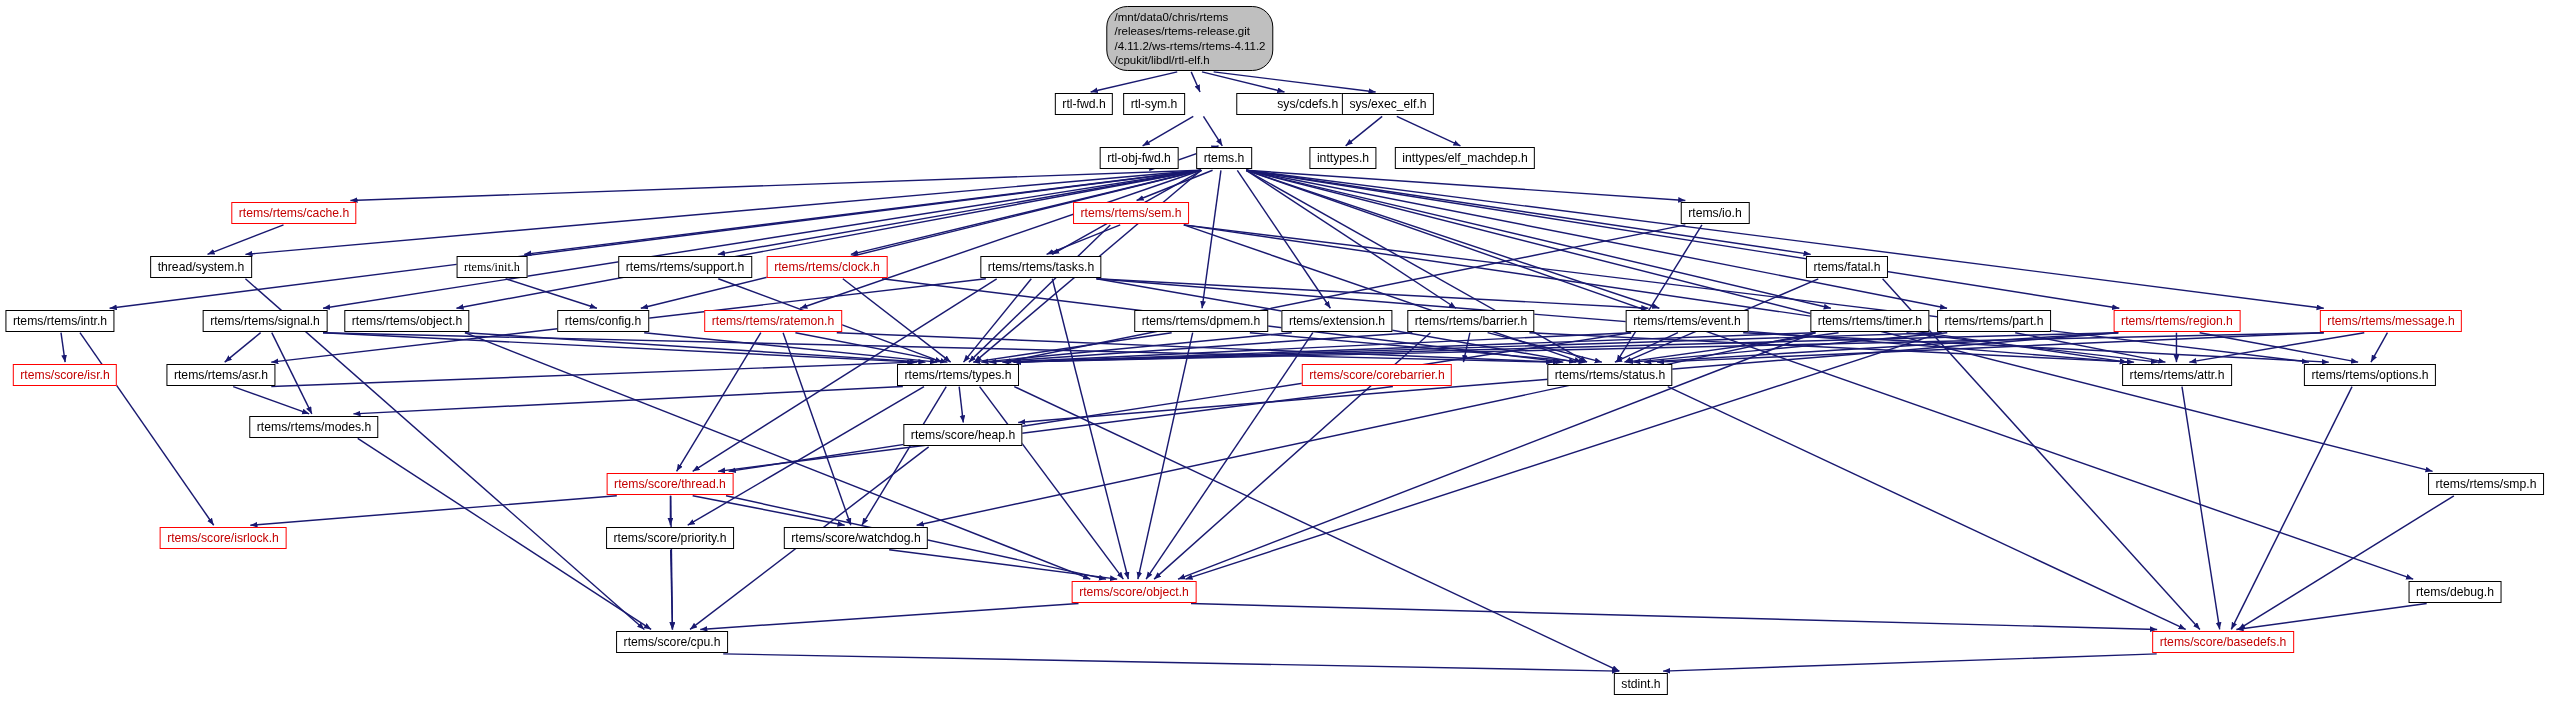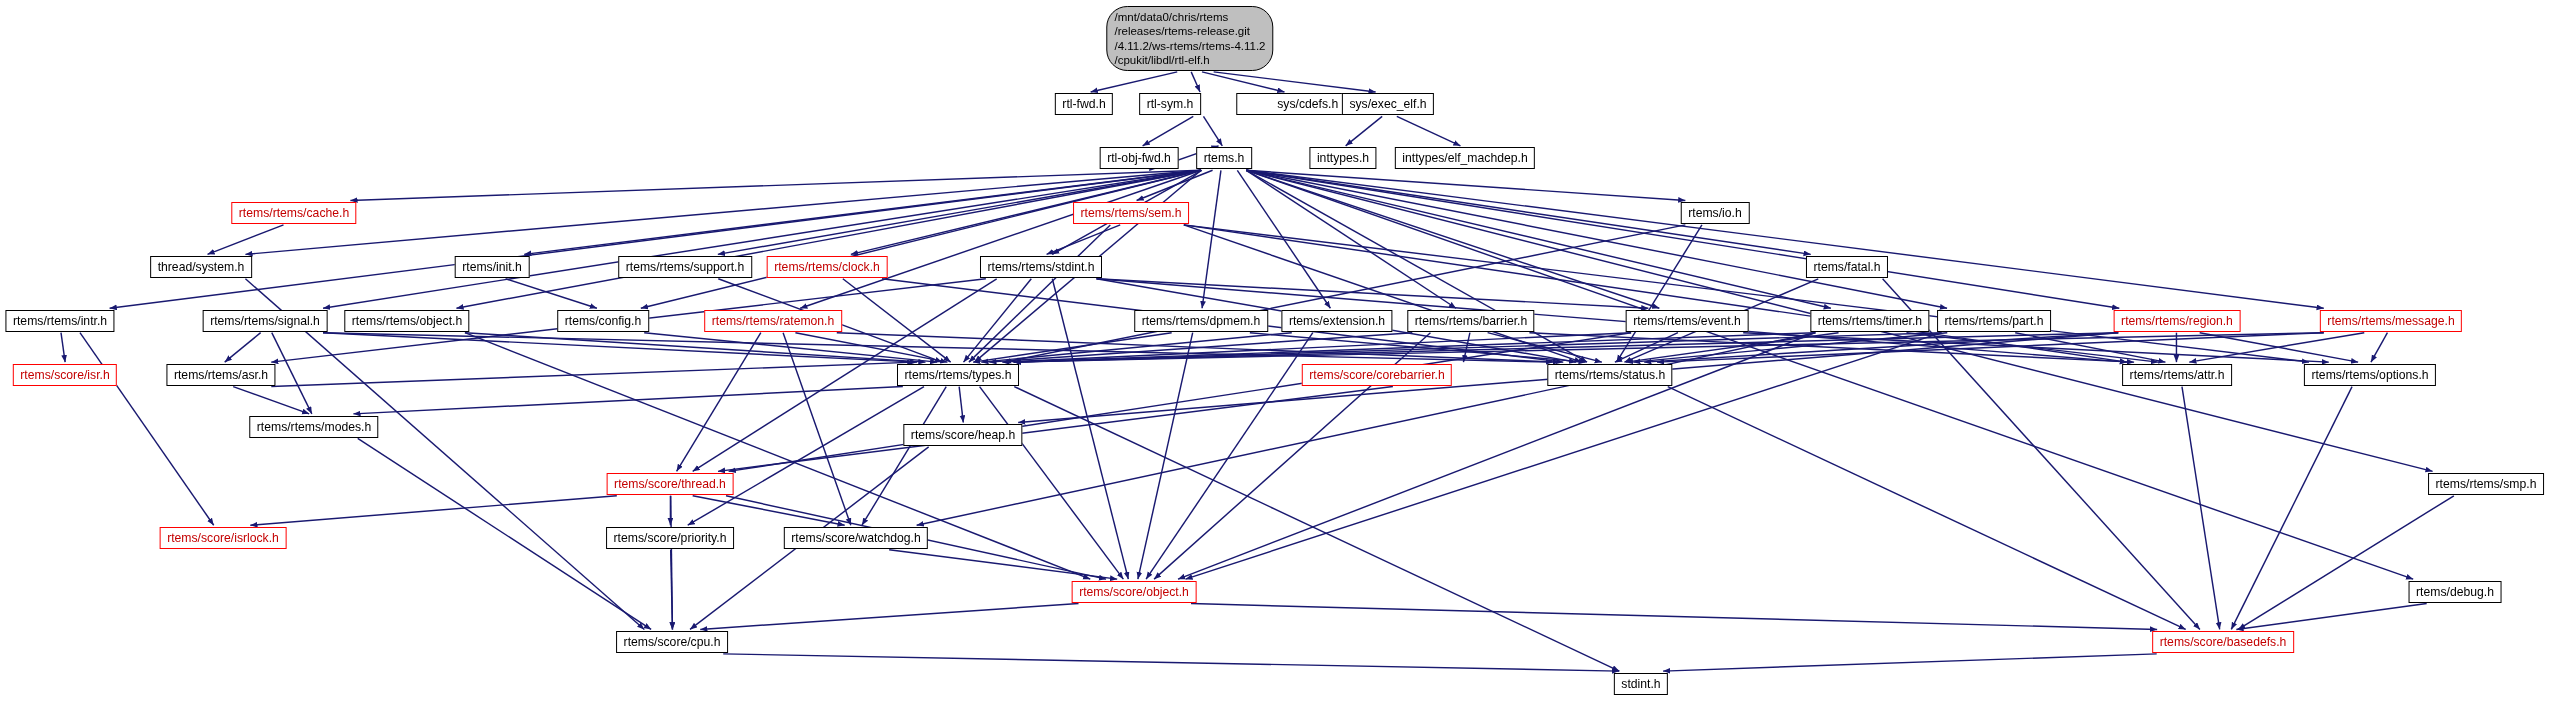--- a/index.html
+++ b/index.html
@@ -169,7 +169,7 @@
     <div class="node" style="left: 1084px; top: 93px;">
       <div>rtl-fwd.h</div>
     </div>
-    <div class="node" style="left: 1154px; top: 93px; margin-left: 16px;">
+    <div class="node" style="left: 1154px; top: 93px;">
       <div>rtl-sym.h</div>
     </div>
     <div class="node" style="left: 1291px; top: 93px; padding-left: 40px;">

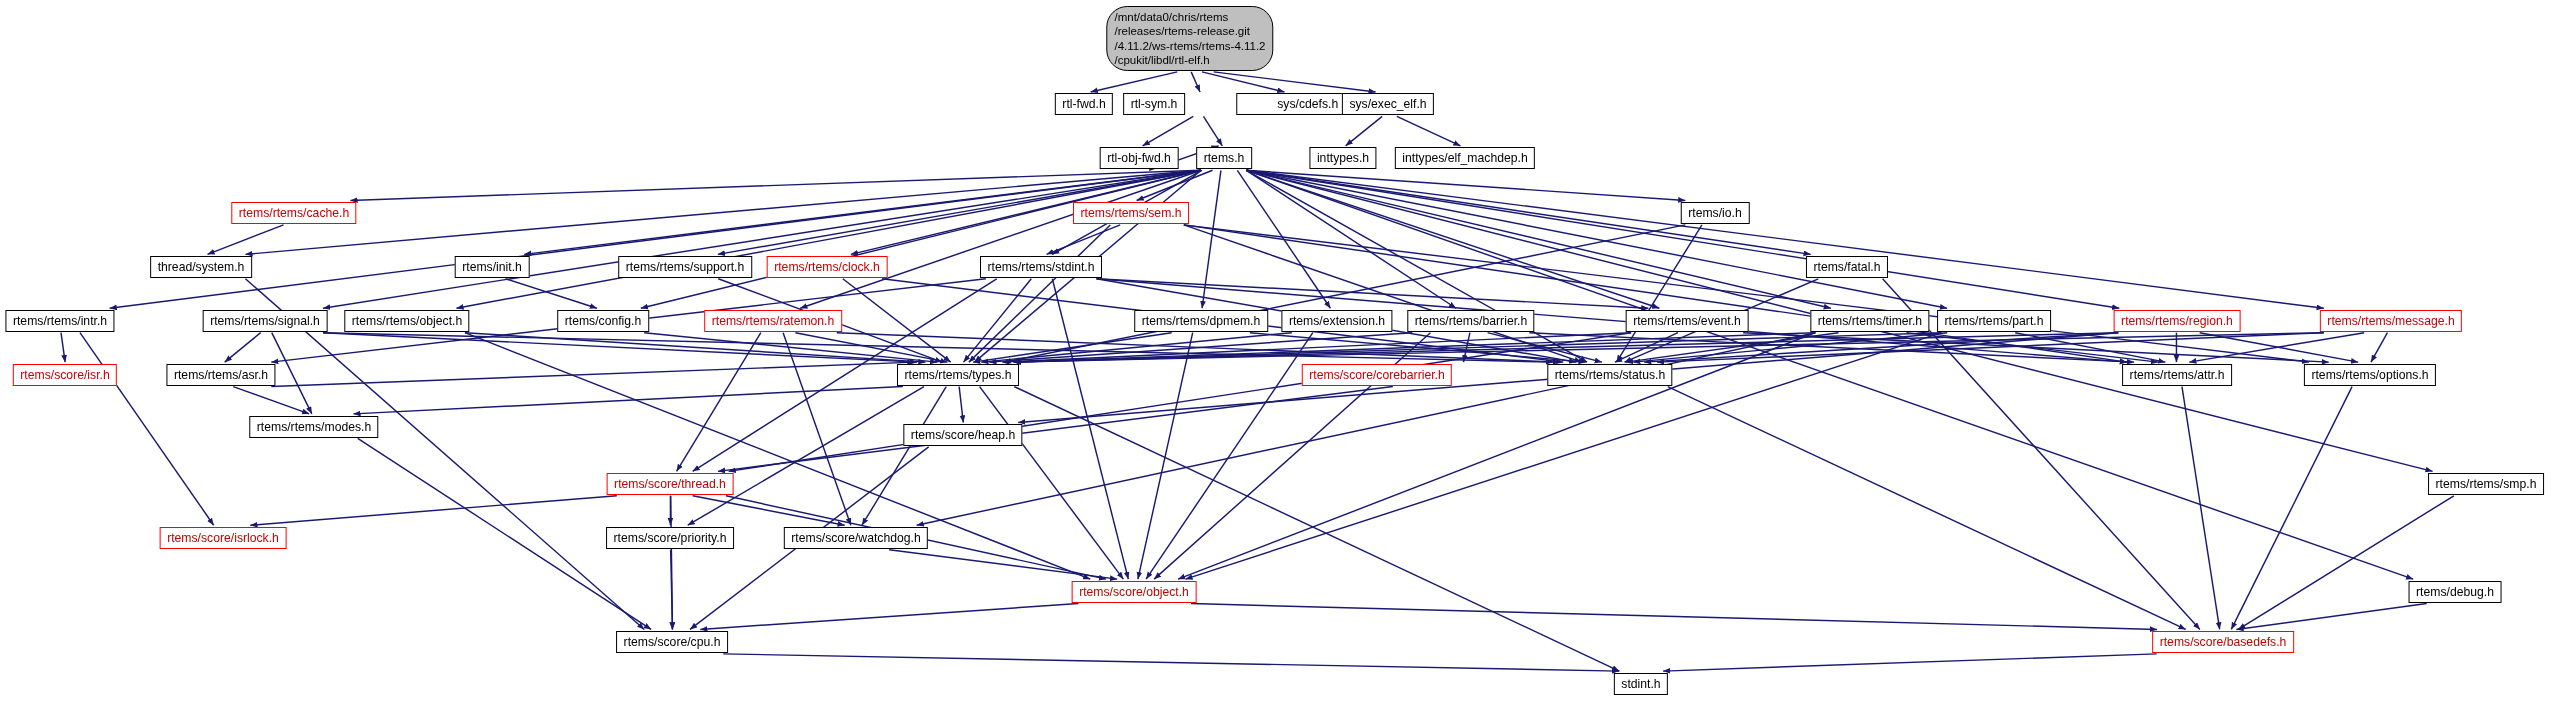--- a/index.html
+++ b/index.html
@@ -202,7 +202,7 @@
     <div class="node" style="left: 201px; top: 256px;">
       <div>thread/system.h</div>
     </div>
-    <div class="node" style="left: 492px; top: 256px;">
+    <div class="node" style="left: 492px; top: 256px; font-family: Liberation Serif, serif;">
       <div>rtems/init.h</div>
     </div>
     <div class="node" style="left: 685px; top: 256px;">

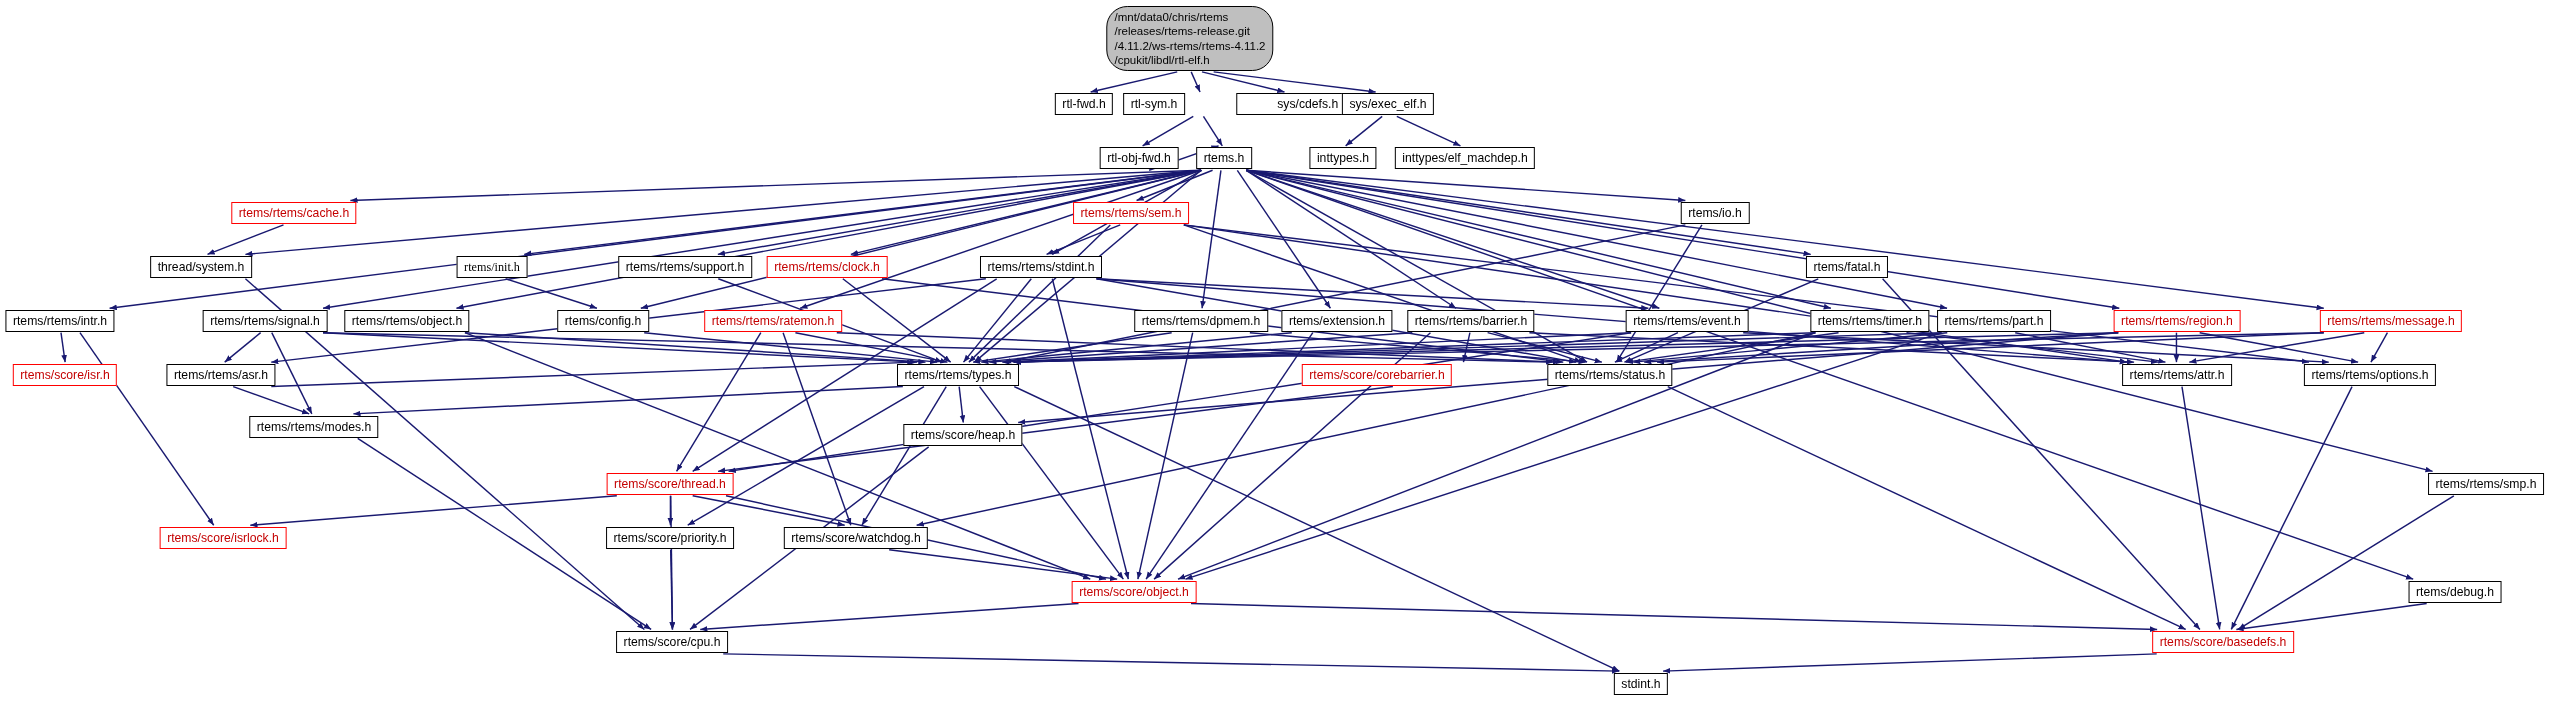--- a/index.html
+++ b/index.html
@@ -212,7 +212,7 @@
       <div>rtems/rtems/clock.h</div>
     </div>
     <div class="node" style="left: 1041px; top: 256px;">
-      <div>rtems/rtems/stdint.h</div>
+      <div>rtems/rtems/tasks.h</div>
     </div>
     <div class="node" style="left: 1847px; top: 256px;">
       <div>rtems/fatal.h</div>

